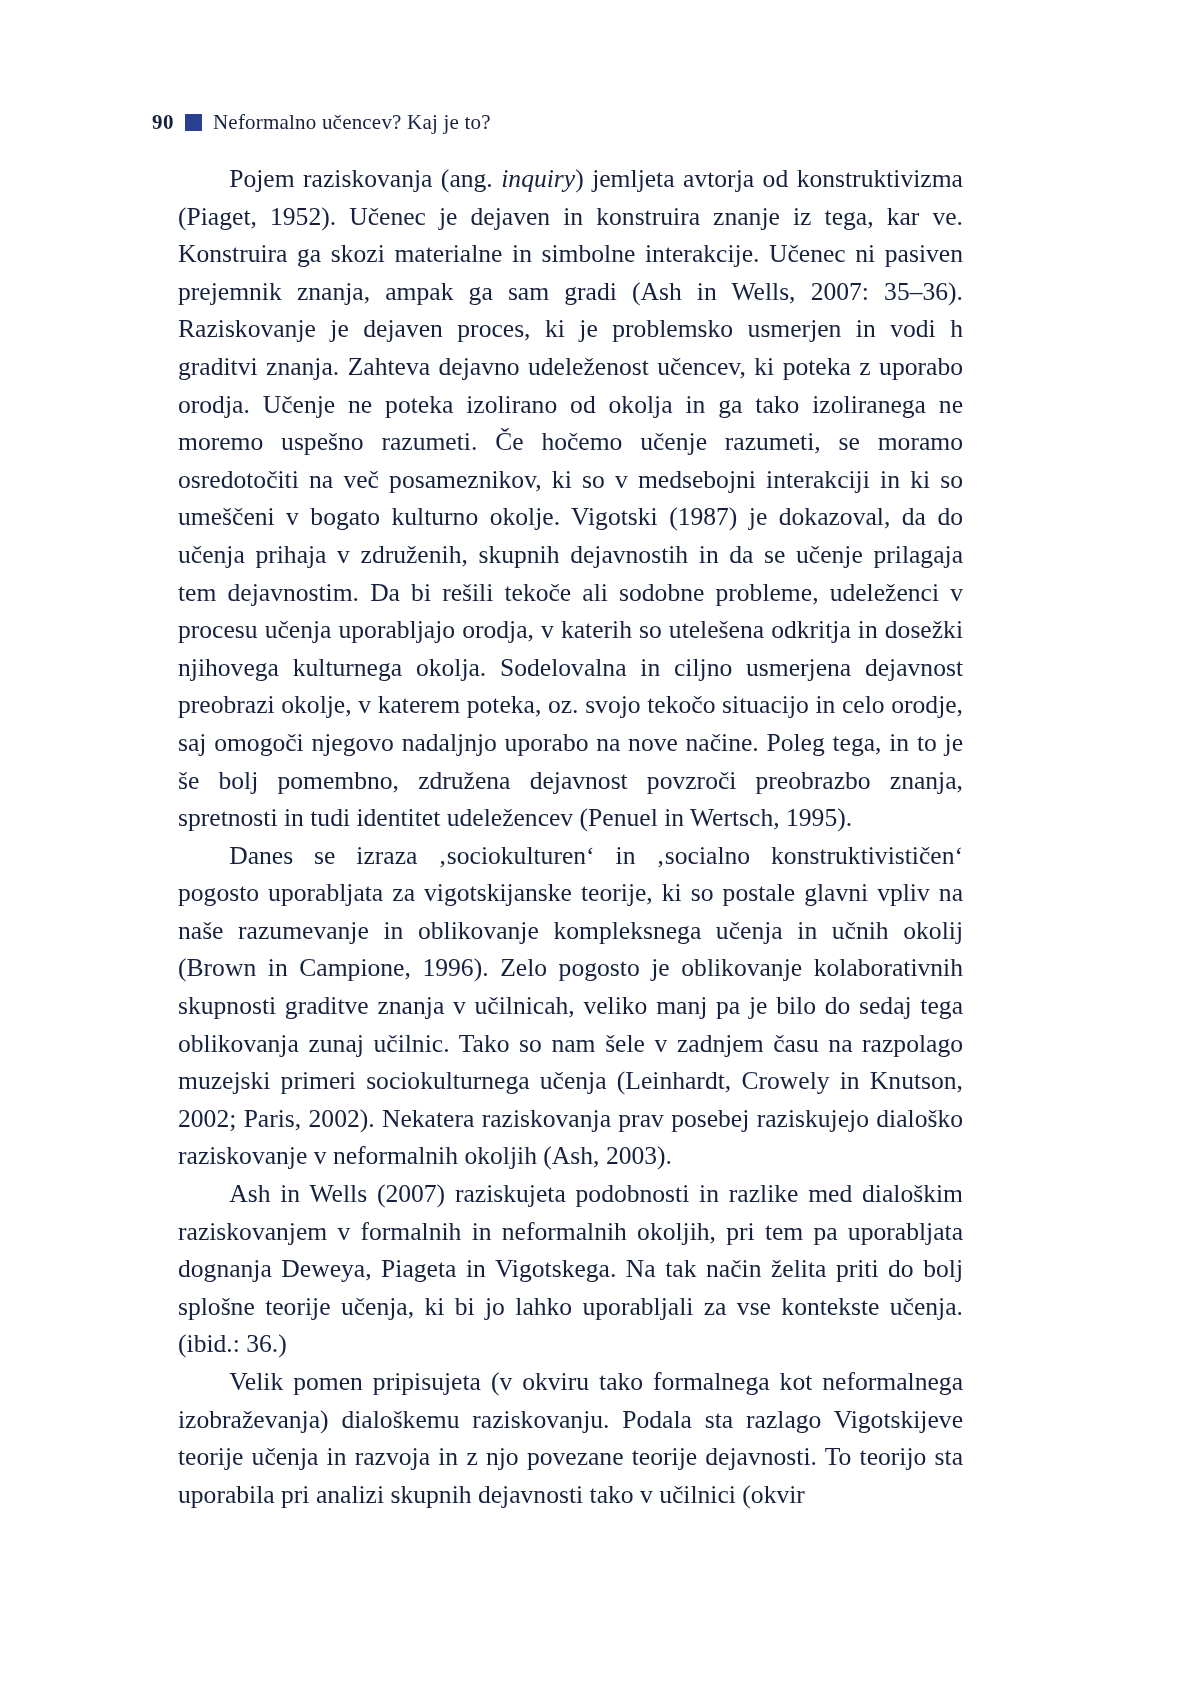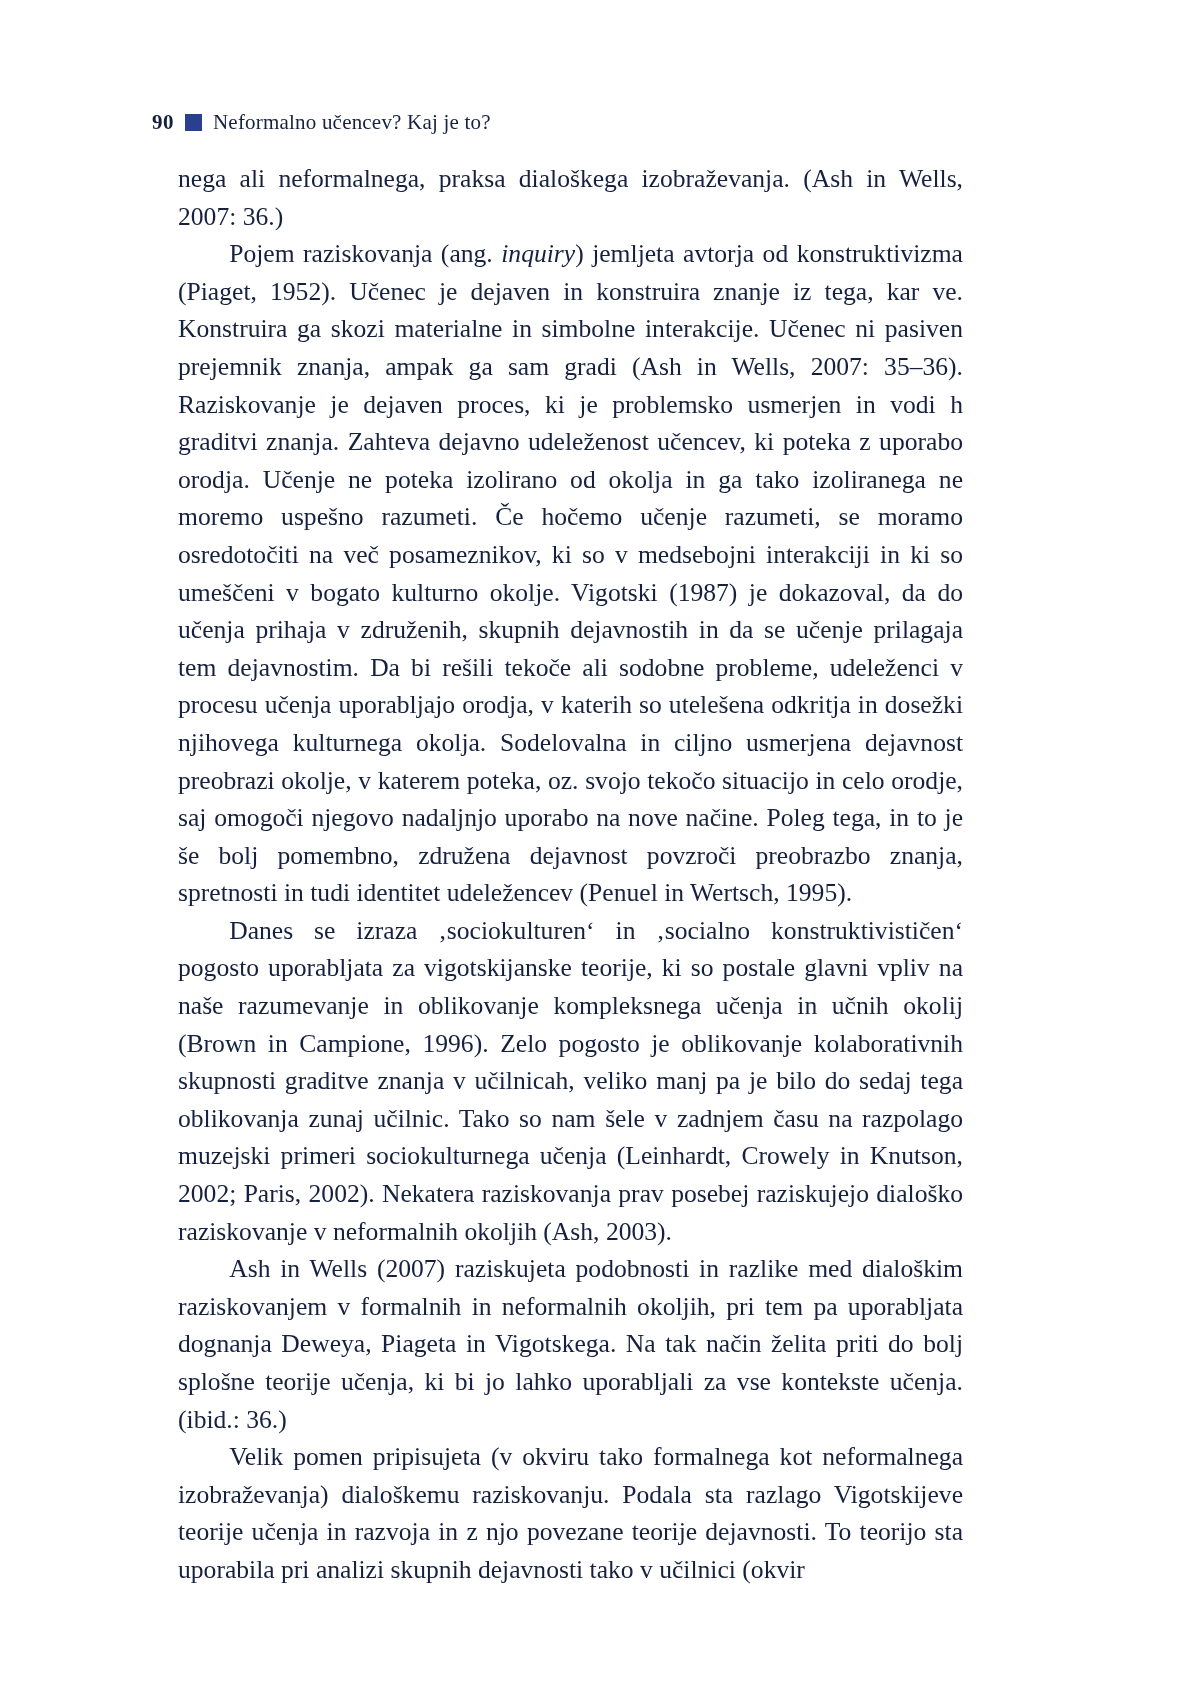--- a/index.html
+++ b/index.html
@@ -84,7 +84,6 @@
   </div>
 
   <div class="body-text">
-      <p class="">nega ali neformalnega, praksa dialoškega izobraževanja. (Ash in Wells, 2007: 36.)</p>
       <p class="indent">Pojem raziskovanja (ang. <em>inquiry</em>) jemljeta avtorja od konstruktivizma (Piaget, 1952). Učenec je dejaven in konstruira znanje iz tega, kar ve. Konstruira ga skozi materialne in simbolne interakcije. Učenec ni pasiven prejemnik znanja, ampak ga sam gradi (Ash in Wells, 2007: 35–36). Raziskovanje je dejaven proces, ki je problemsko usmerjen in vodi h graditvi znanja. Zahteva dejavno udeleženost učencev, ki poteka z uporabo orodja. Učenje ne poteka izolirano od okolja in ga tako izoliranega ne moremo uspešno razumeti. Če hočemo učenje razumeti, se moramo osredotočiti na več posameznikov, ki so v medsebojni interakciji in ki so umeščeni v bogato kulturno okolje. Vigotski (1987) je dokazoval, da do učenja prihaja v združenih, skupnih dejavnostih in da se učenje prilagaja tem dejavnostim. Da bi rešili tekoče ali sodobne probleme, udeleženci v procesu učenja uporabljajo orodja, v katerih so utelešena odkritja in dosežki njihovega kulturnega okolja. Sodelovalna in ciljno usmerjena dejavnost preobrazi okolje, v katerem poteka, oz. svojo tekočo situacijo in celo orodje, saj omogoči njegovo nadaljnjo uporabo na nove načine. Poleg tega, in to je še bolj pomembno, združena dejavnost povzroči preobrazbo znanja, spretnosti in tudi identitet udeležencev (Penuel in Wertsch, 1995).</p>
       <p class="indent">Danes se izraza ‚sociokulturen‘ in ‚socialno konstruktivističen‘ pogosto uporabljata za vigotskijanske teorije, ki so postale glavni vpliv na naše razumevanje in oblikovanje kompleksnega učenja in učnih okolij (Brown in Campione, 1996). Zelo pogosto je oblikovanje kolaborativnih skupnosti graditve znanja v učilnicah, veliko manj pa je bilo do sedaj tega oblikovanja zunaj učilnic. Tako so nam šele v zadnjem času na razpolago muzejski primeri sociokulturnega učenja (Leinhardt, Crowely in Knutson, 2002; Paris, 2002). Nekatera raziskovanja prav posebej raziskujejo dialoško raziskovanje v neformalnih okoljih (Ash, 2003).</p>
       <p class="indent">Ash in Wells (2007) raziskujeta podobnosti in razlike med dialoškim raziskovanjem v formalnih in neformalnih okoljih, pri tem pa uporabljata dognanja Deweya, Piageta in Vigotskega. Na tak način želita priti do bolj splošne teorije učenja, ki bi jo lahko uporabljali za vse kontekste učenja. (ibid.: 36.)</p>

